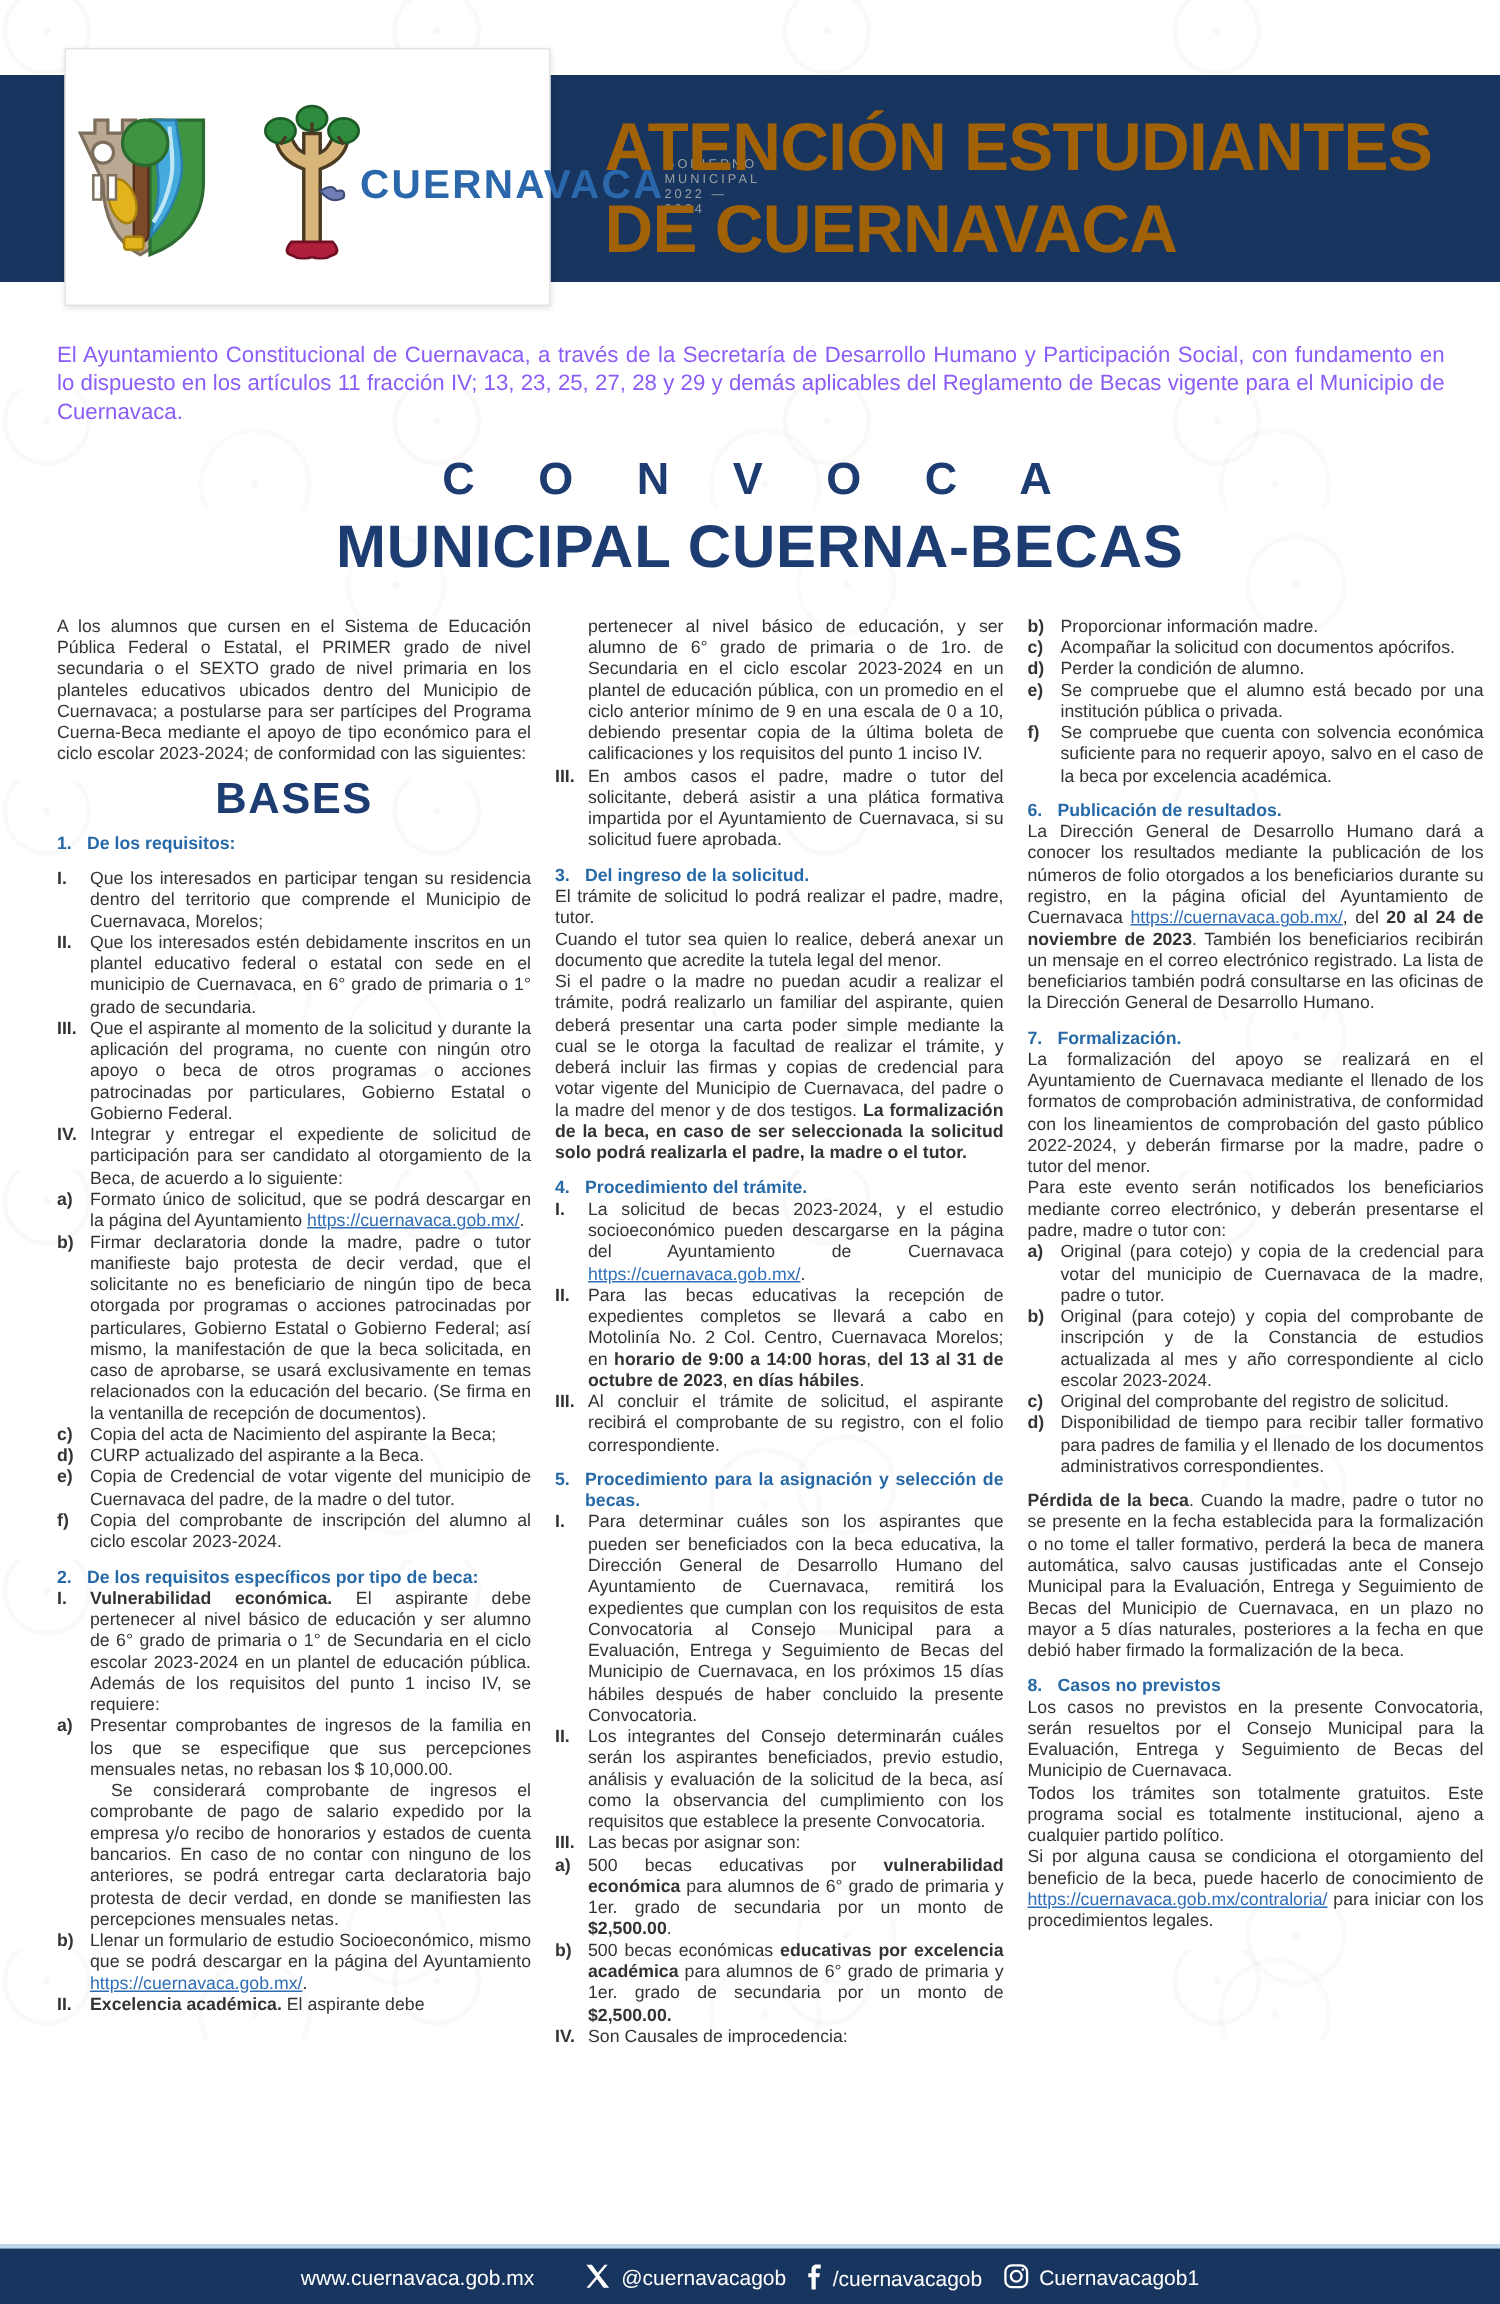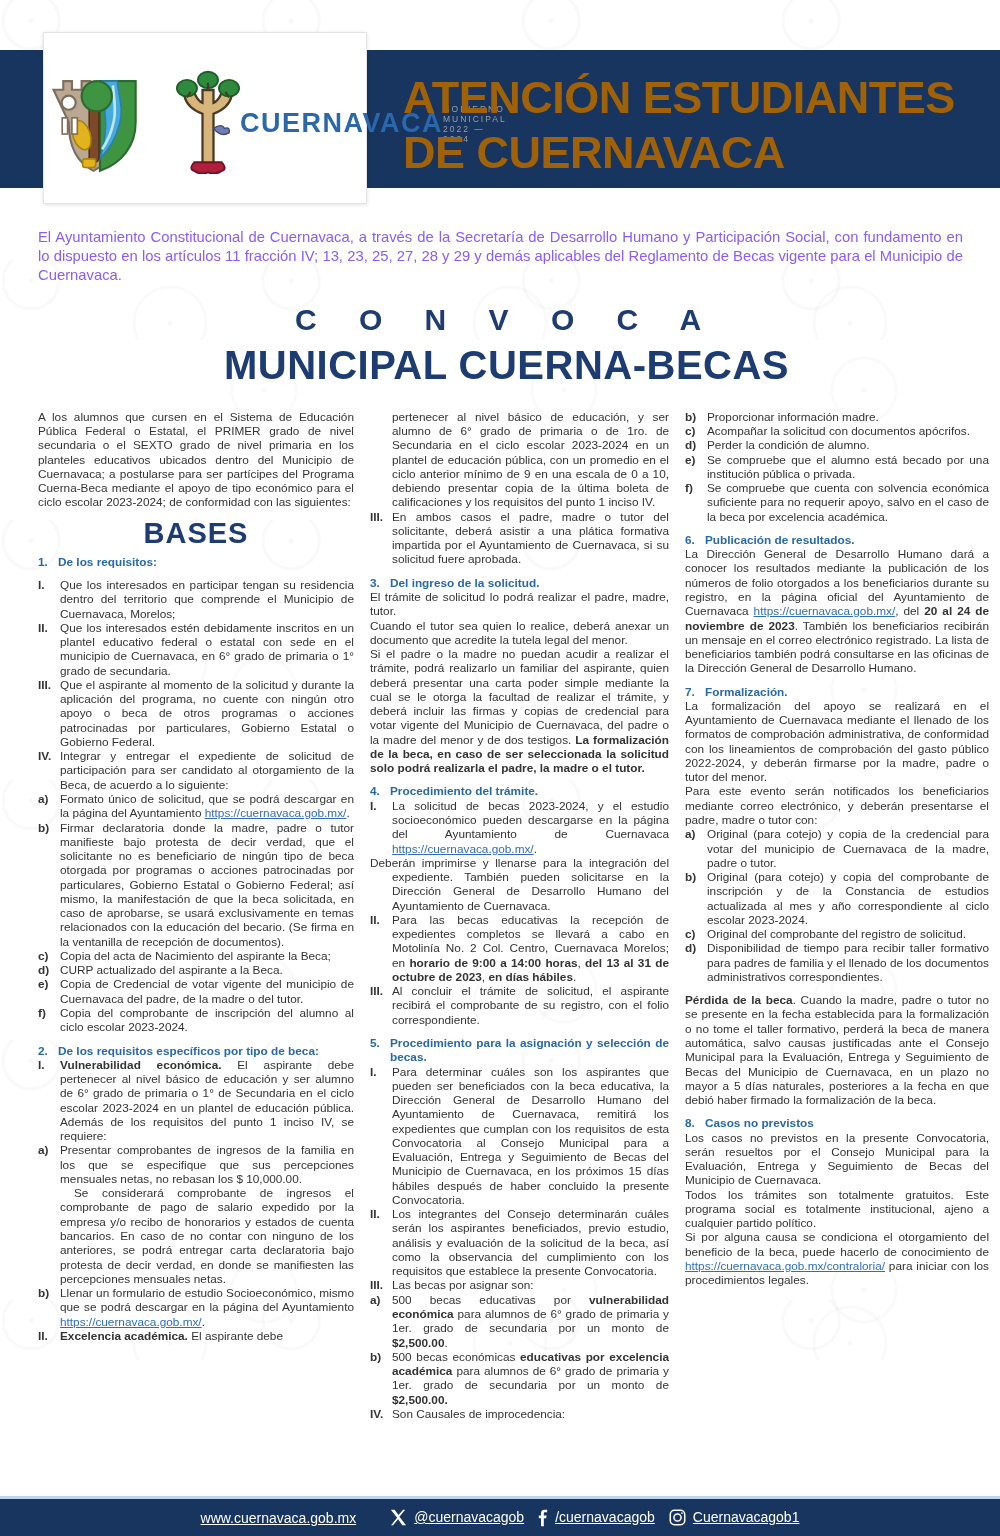--- a/index.html
+++ b/index.html
@@ -134,7 +134,6 @@
         <div class="spacer"></div>
         <div class="blk head item"><span class="marker">4.</span><span>Procedimiento del trámite.</span></div>
         <div class="blk item"><span class="marker">I.</span><span>La solicitud de becas 2023-2024,  y el estudio socioeconómico pueden descargarse en la página del  Ayuntamiento de Cuernavaca </span><a class="lnk" href="#">https://cuernavaca.gob.mx/</a><span>.</span></div>
-        <div class="blk cont outdent"><span>Deberán imprimirse y llenarse para la integración del expediente. También pueden solicitarse en la Dirección General de Desarrollo Humano del Ayuntamiento de Cuernavaca.</span></div>
         <div class="blk item"><span class="marker">II.</span><span>Para las becas educativas la recepción de expedientes completos se llevará a cabo en Motolinía No. 2 Col. Centro, Cuernavaca Morelos; en </span><span class="b">horario de 9:00 a 14:00 horas</span><span>, </span><span class="b">del 13 al 31 de octubre de 2023</span><span>, </span><span class="b">en días hábiles</span><span>.</span></div>
         <div class="blk item"><span class="marker">III.</span><span>Al concluir el trámite de solicitud, el aspirante recibirá el comprobante de su registro, con el folio correspondiente.</span></div>
         <div class="spacer"></div>

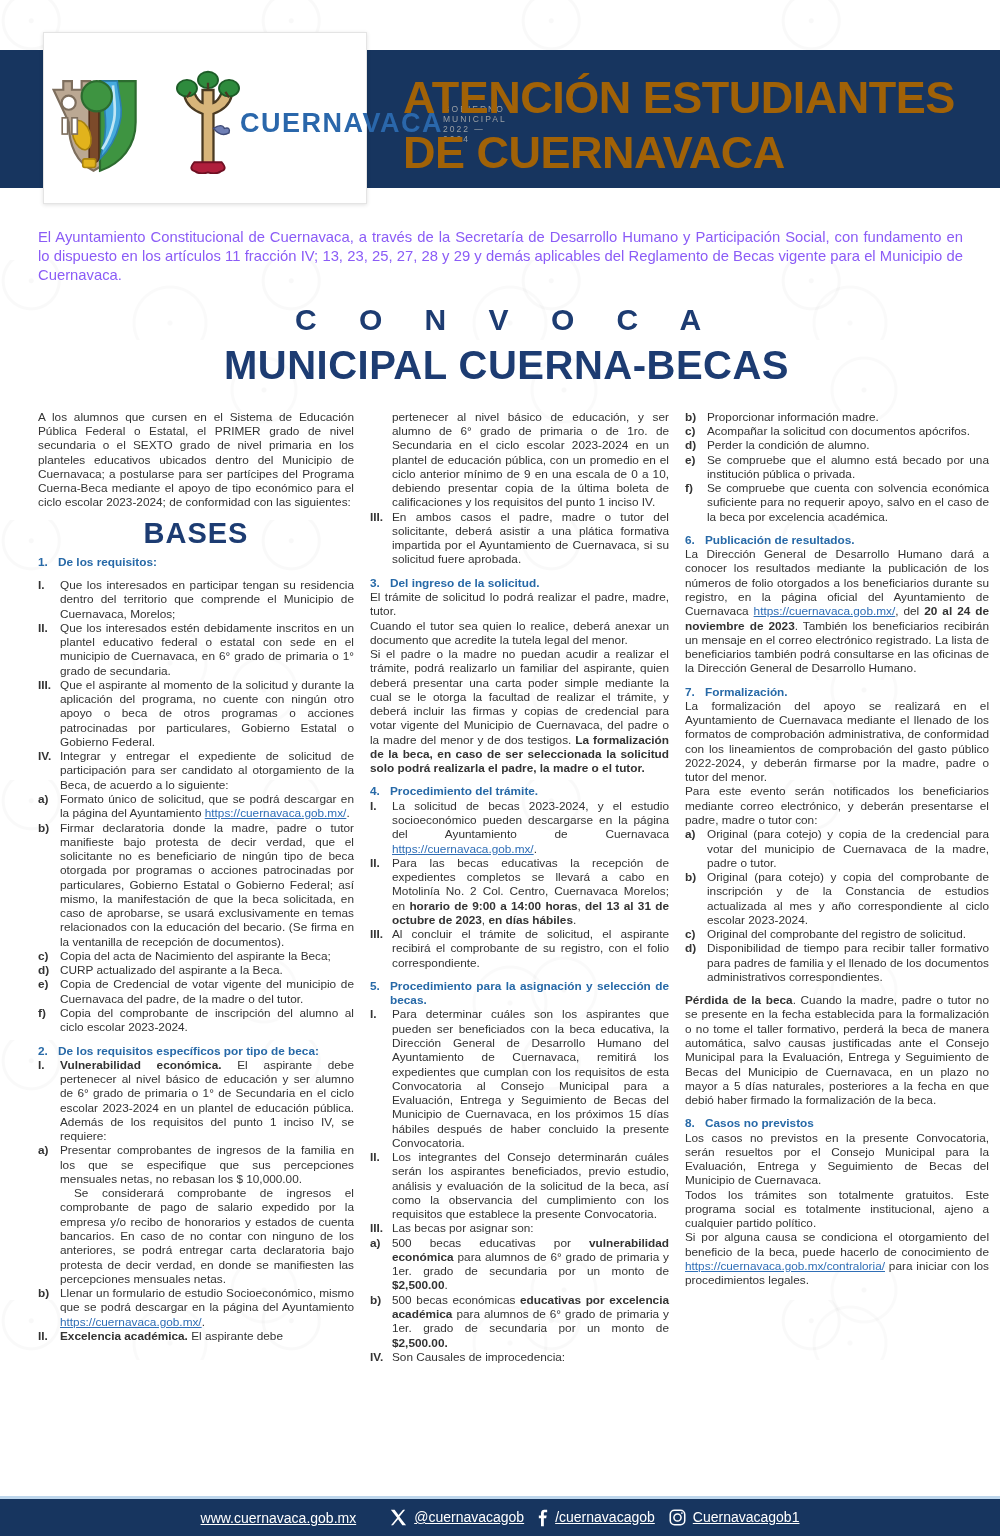--- a/index.html
+++ b/index.html
@@ -47,7 +47,7 @@
   .footer{position:absolute;left:0;bottom:0;width:1000px;height:37px;background:#17355f;
     display:flex;align-items:center;justify-content:center;gap:14px;color:#ffffff;font-size:14px;}
   .footer .sep{width:6px;}
-  .soc{display:flex;align-items:flex-start;gap:7px;text-decoration:underline;}
+  .soc{display:flex;align-items:flex-end;gap:7px;}
   .soc svg{display:block;}
 </style>
 </head>

